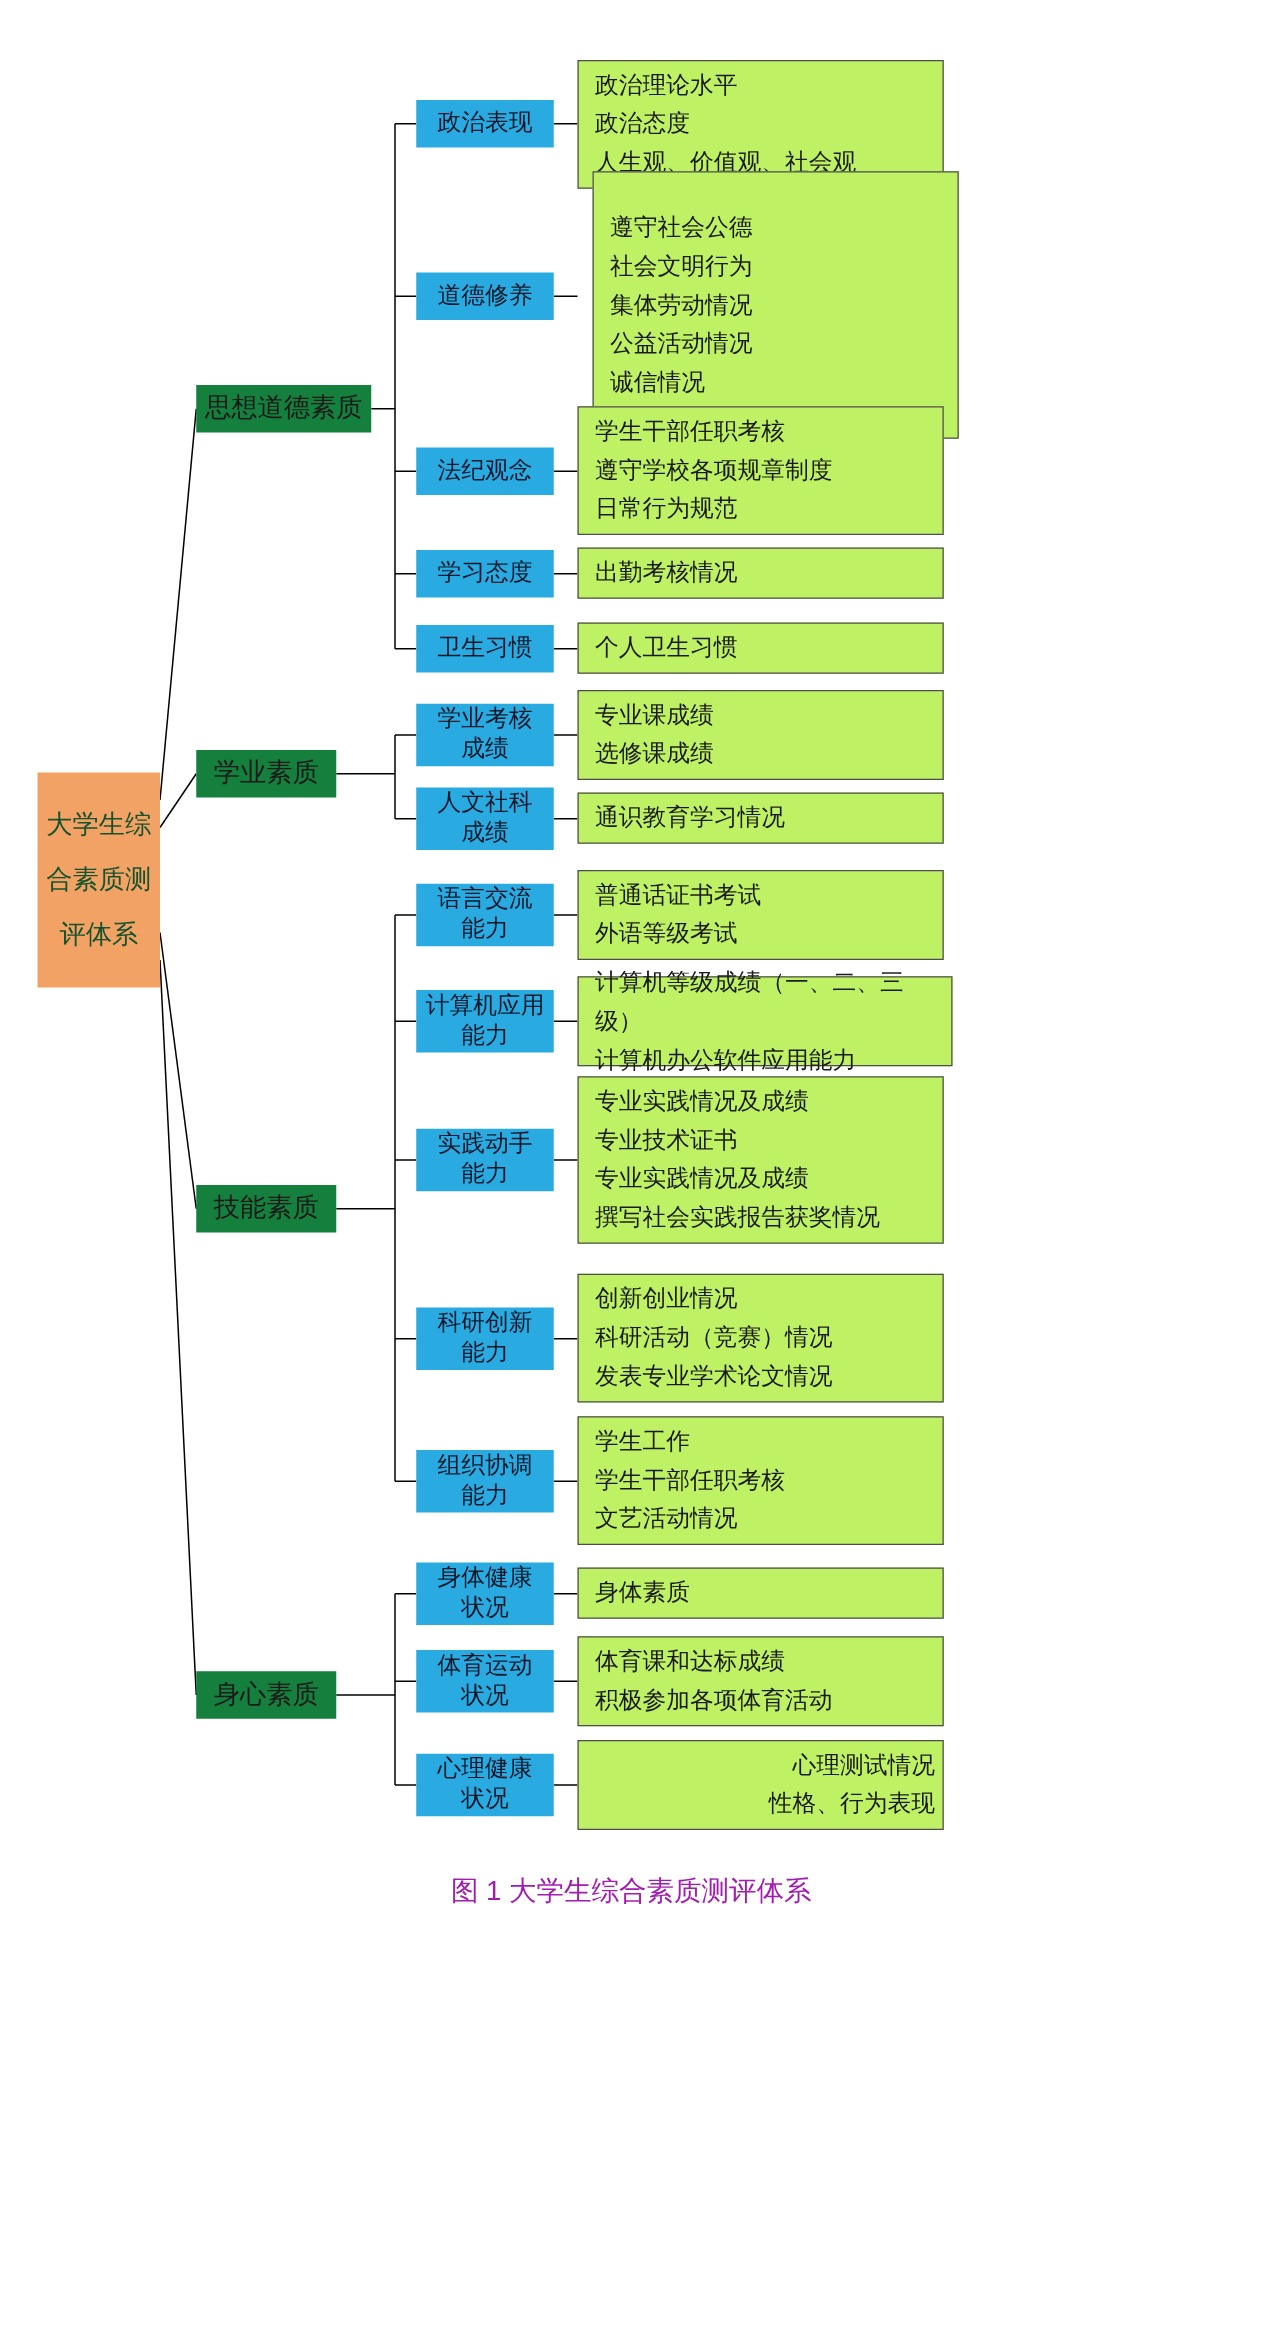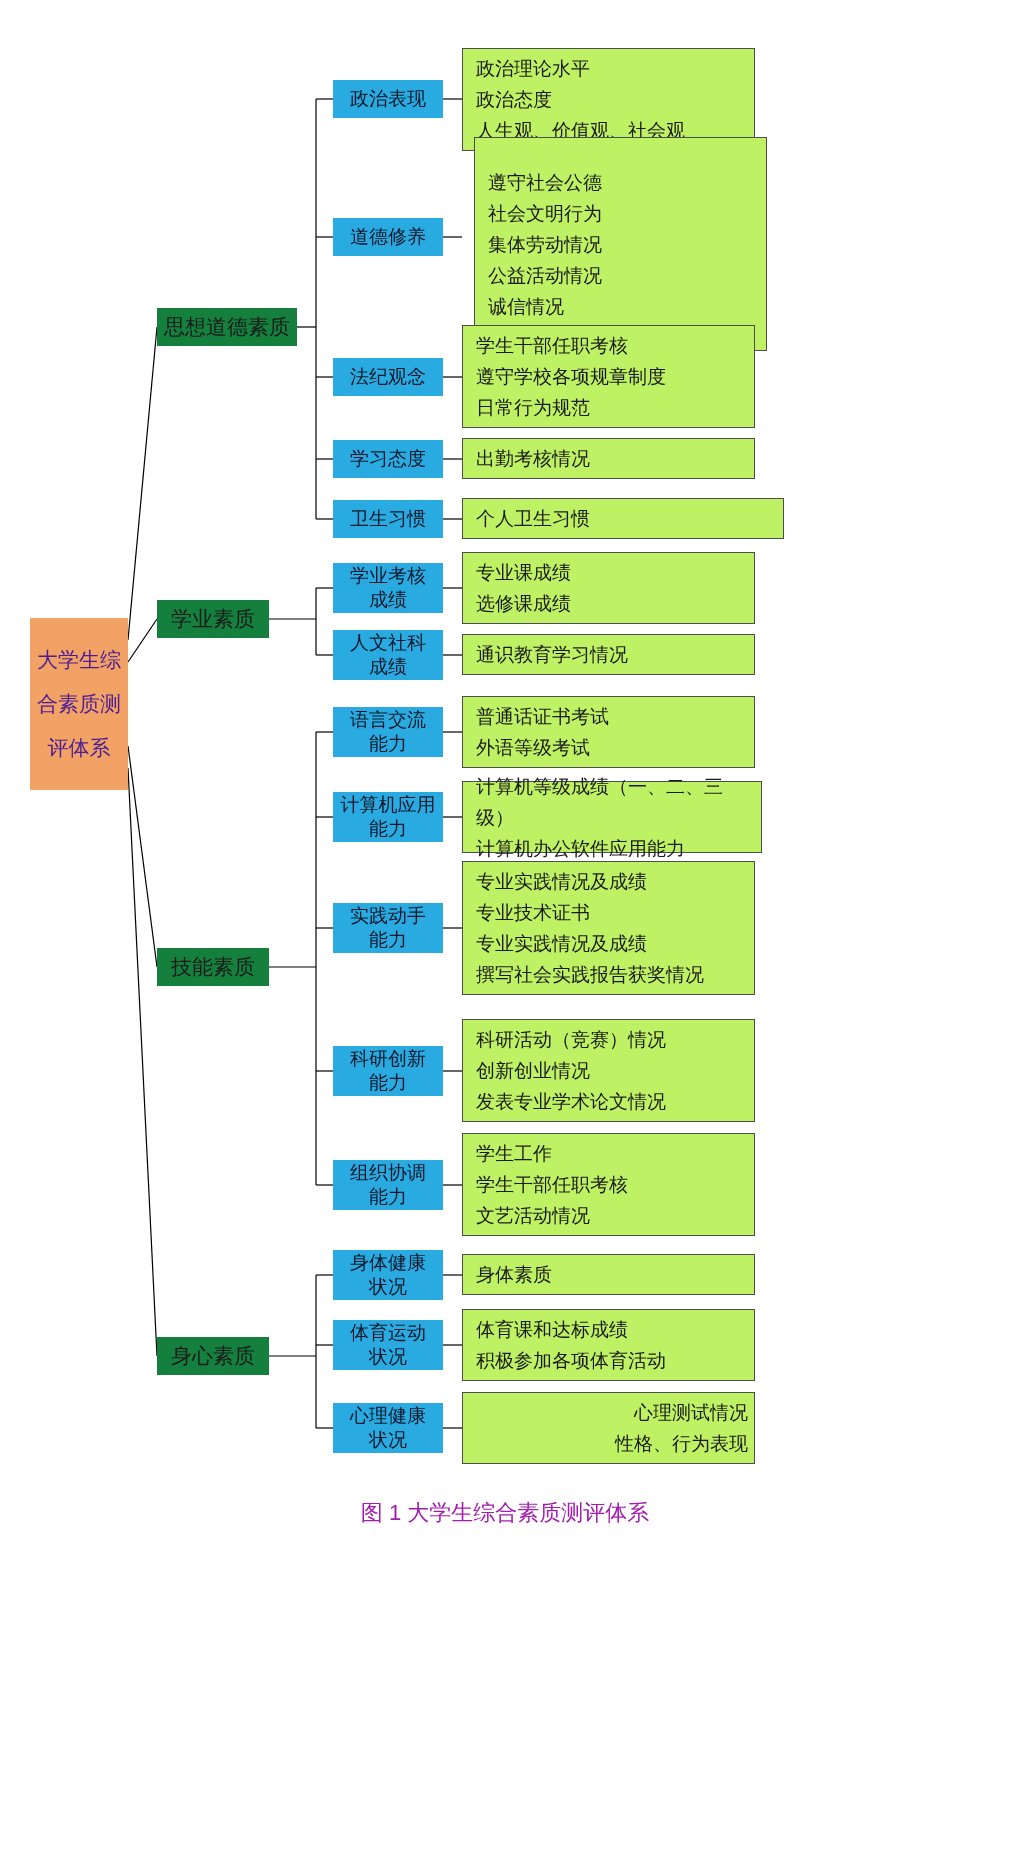--- a/index.html
+++ b/index.html
@@ -187,7 +187,7 @@
   <div class="detail" style="left:462px; top:438px; width:293px; height:41px;">
     <div>出勤考核情况</div>
   </div>
-  <div class="detail" style="left:462px; top:498px; width:322px; height:41px;">
+  <div class="detail" style="left:462px; top:498px; width:293px; height:41px;">
     <div>个人卫生习惯</div>
   </div>
 

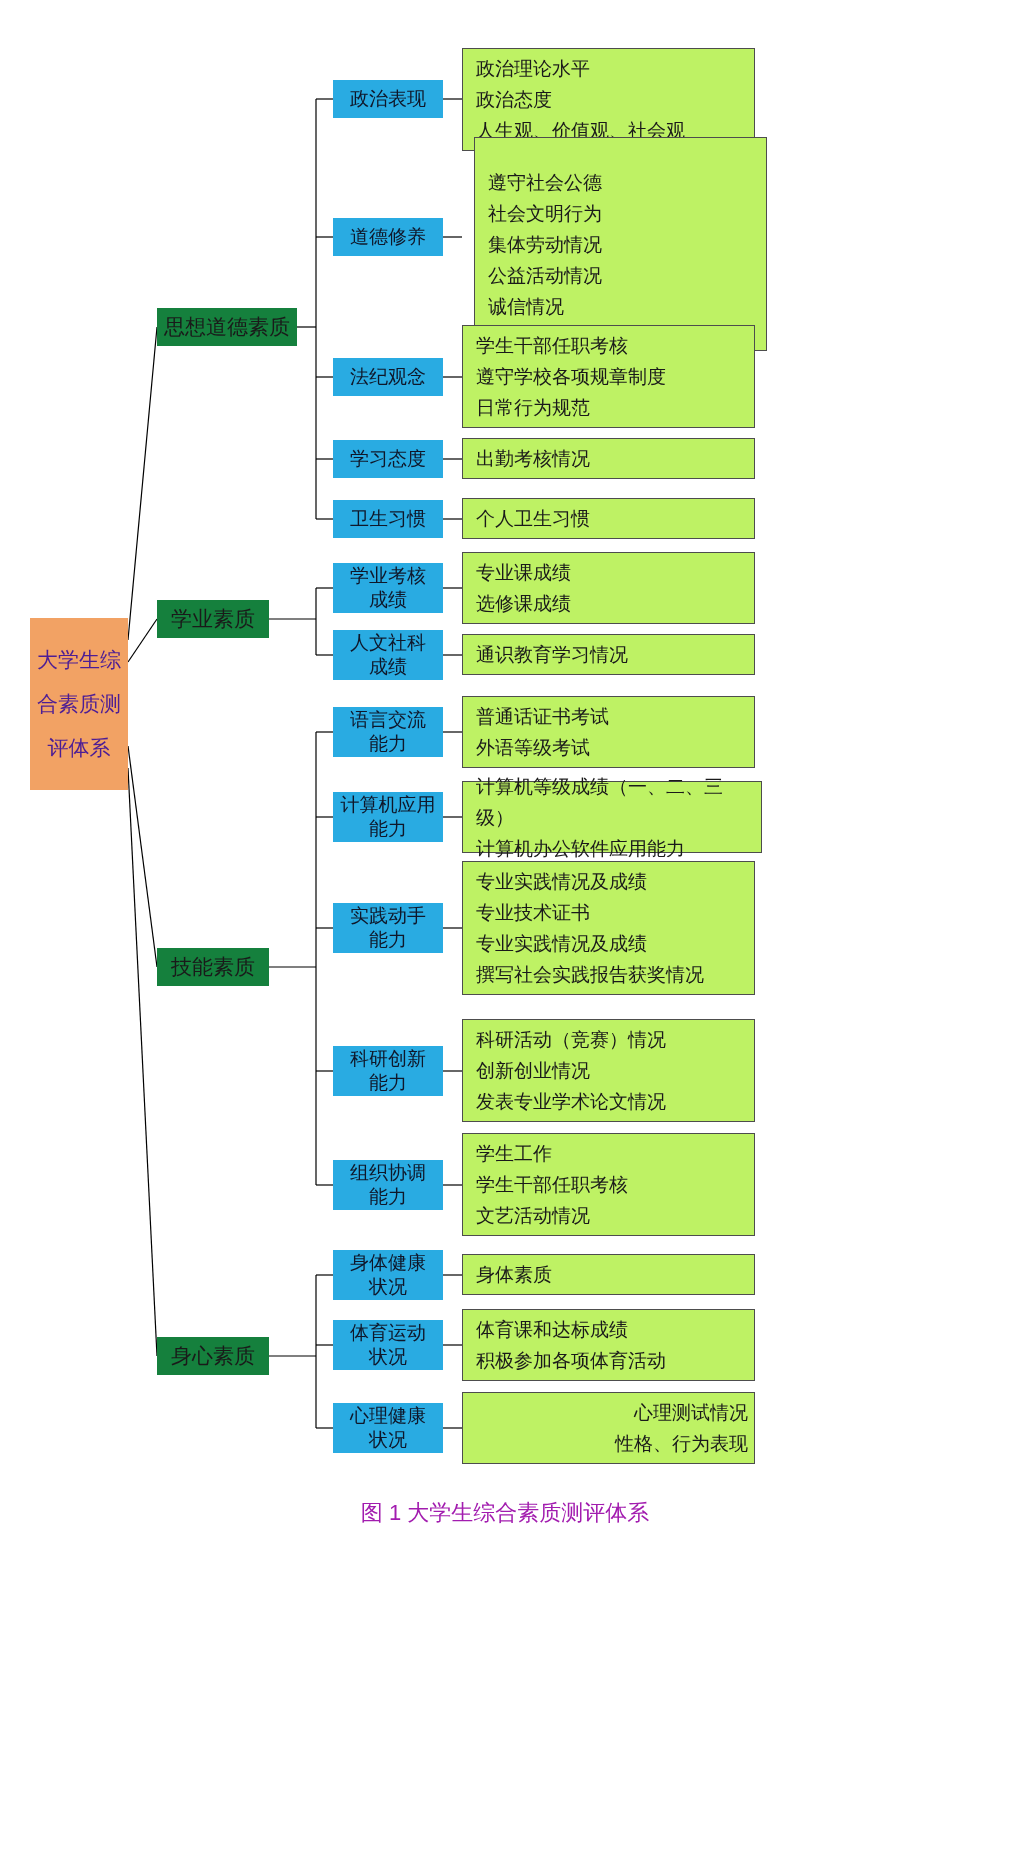--- a/index.html
+++ b/index.html
@@ -35,7 +35,7 @@
   }
   .root {
     background: #F2A264;
-    color: #4c1d95;
+    color: #14532d;
     font-size: 21px;
     line-height: 44px;
   }

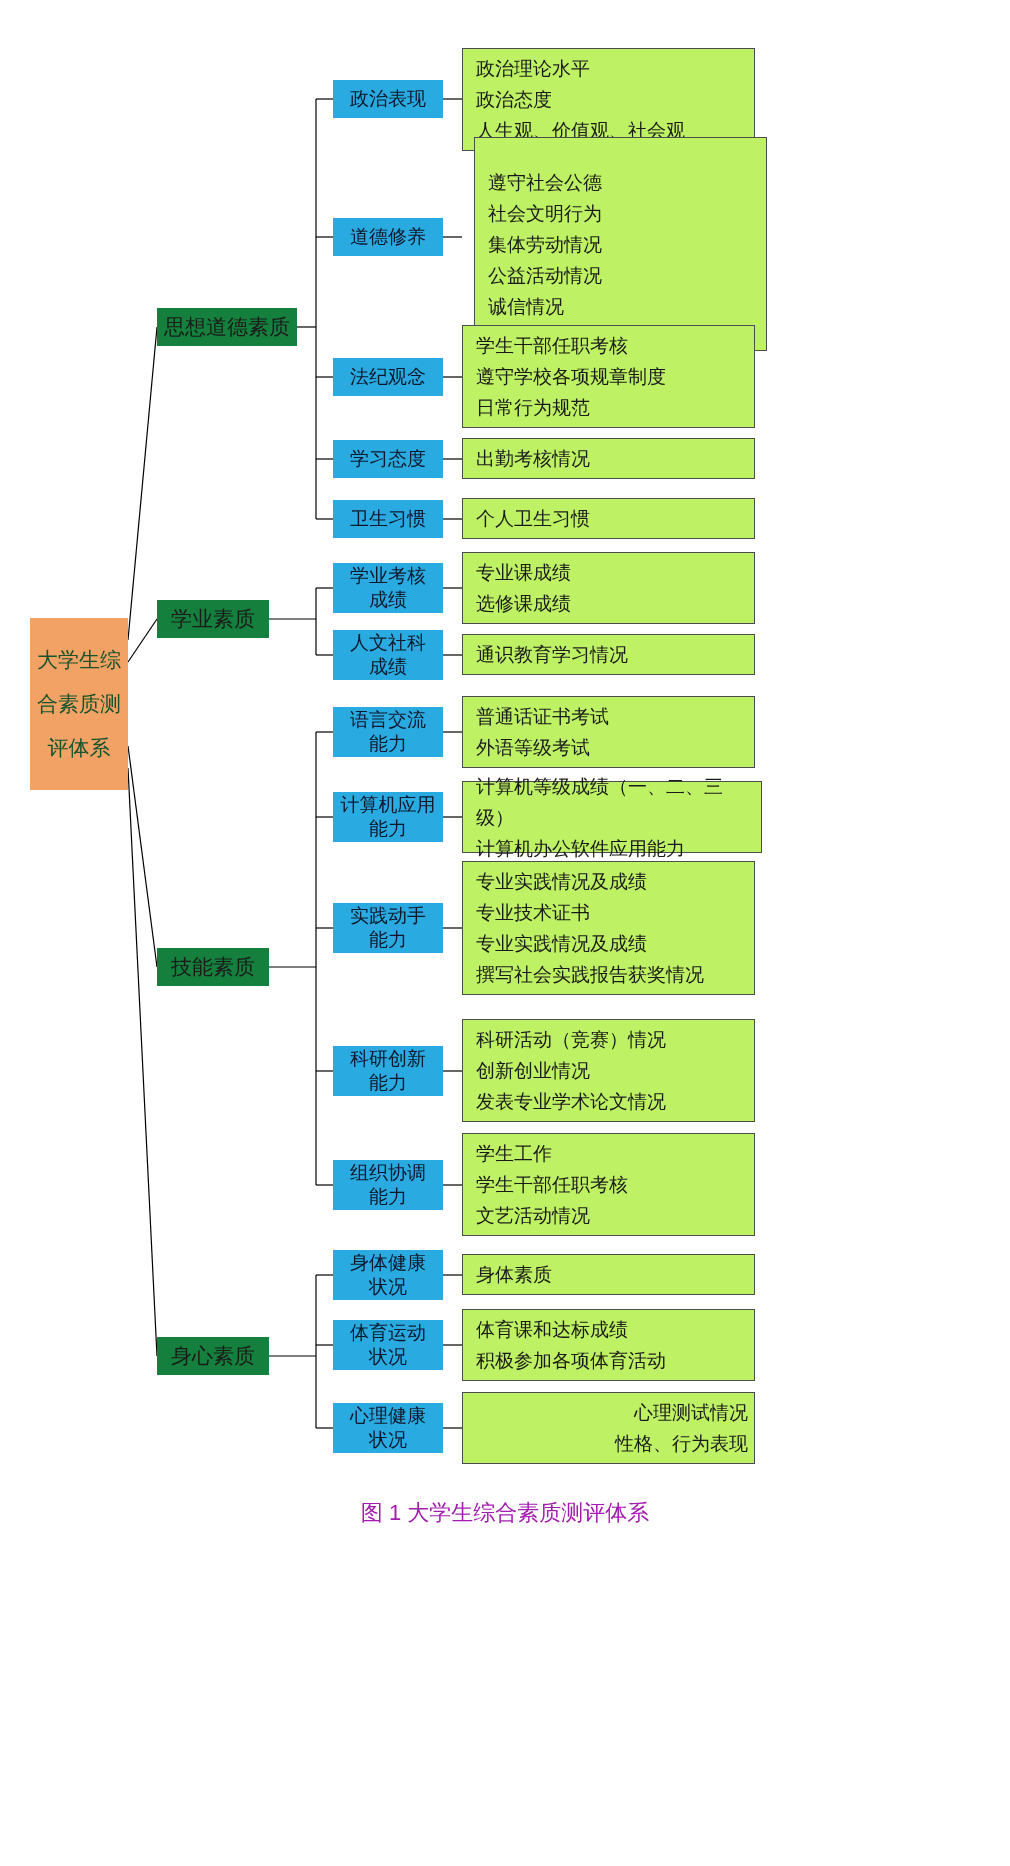--- a/index.html
+++ b/index.html
@@ -244,8 +244,8 @@
     <div>撰写社会实践报告获奖情况</div>
   </div>
   <div class="detail" style="left:462px; top:1019px; width:293px; height:103px;">
+    <div>创新创业情况</div>
     <div>科研活动（竞赛）情况</div>
-    <div>创新创业情况</div>
     <div>发表专业学术论文情况</div>
   </div>
   <div class="detail" style="left:462px; top:1133px; width:293px; height:103px;">

